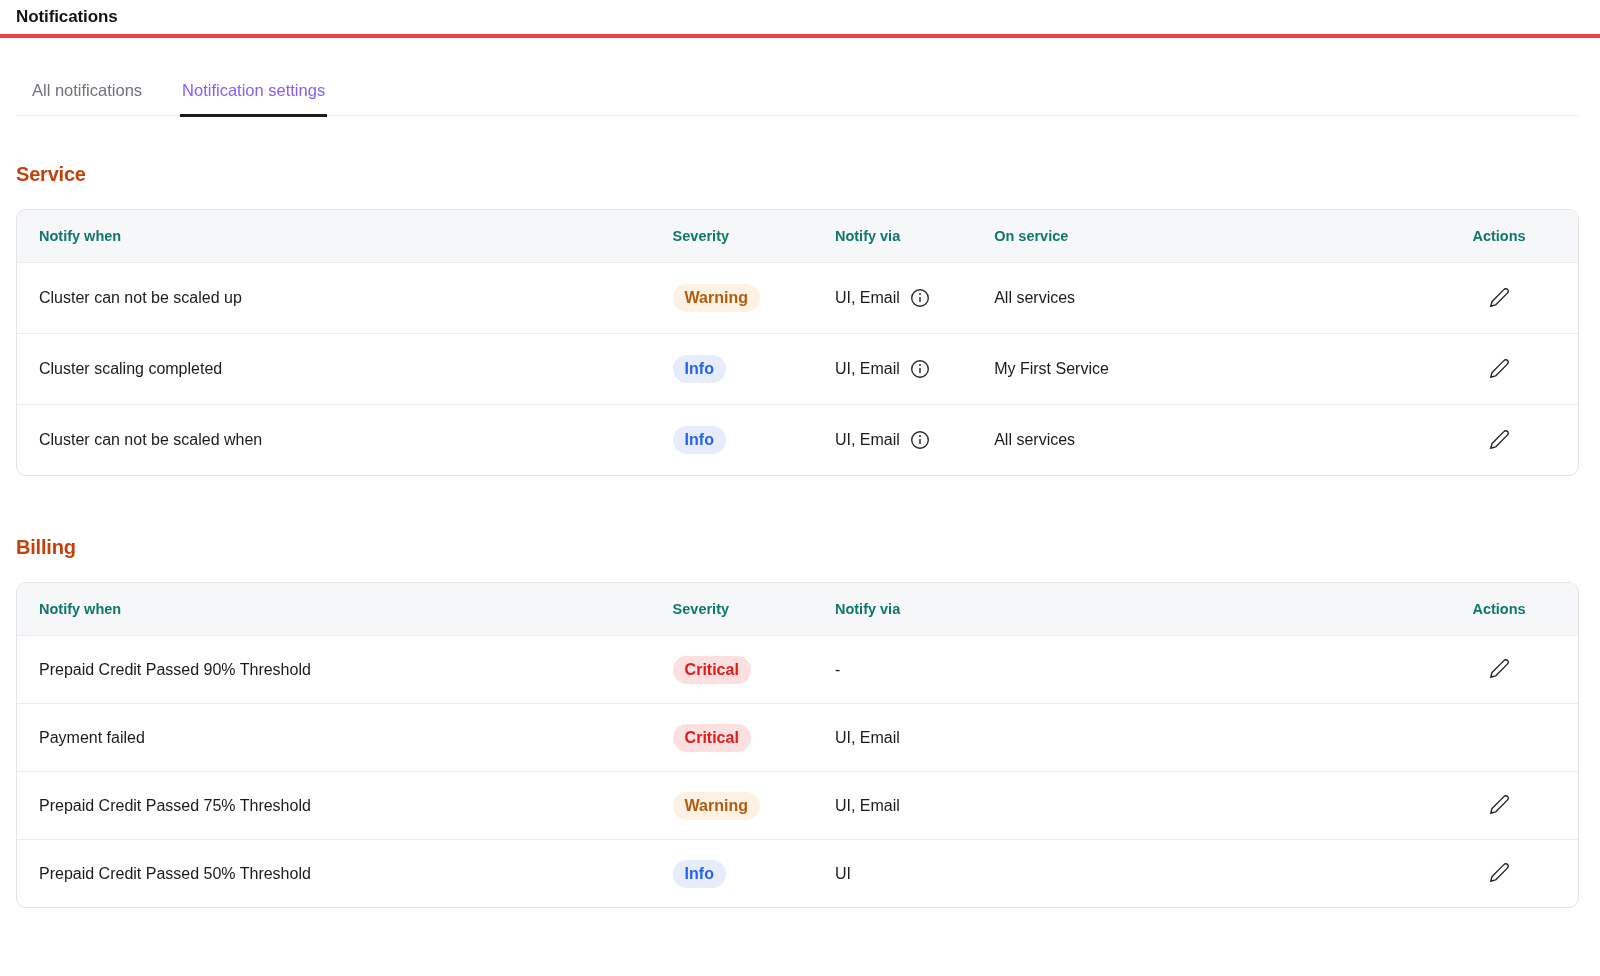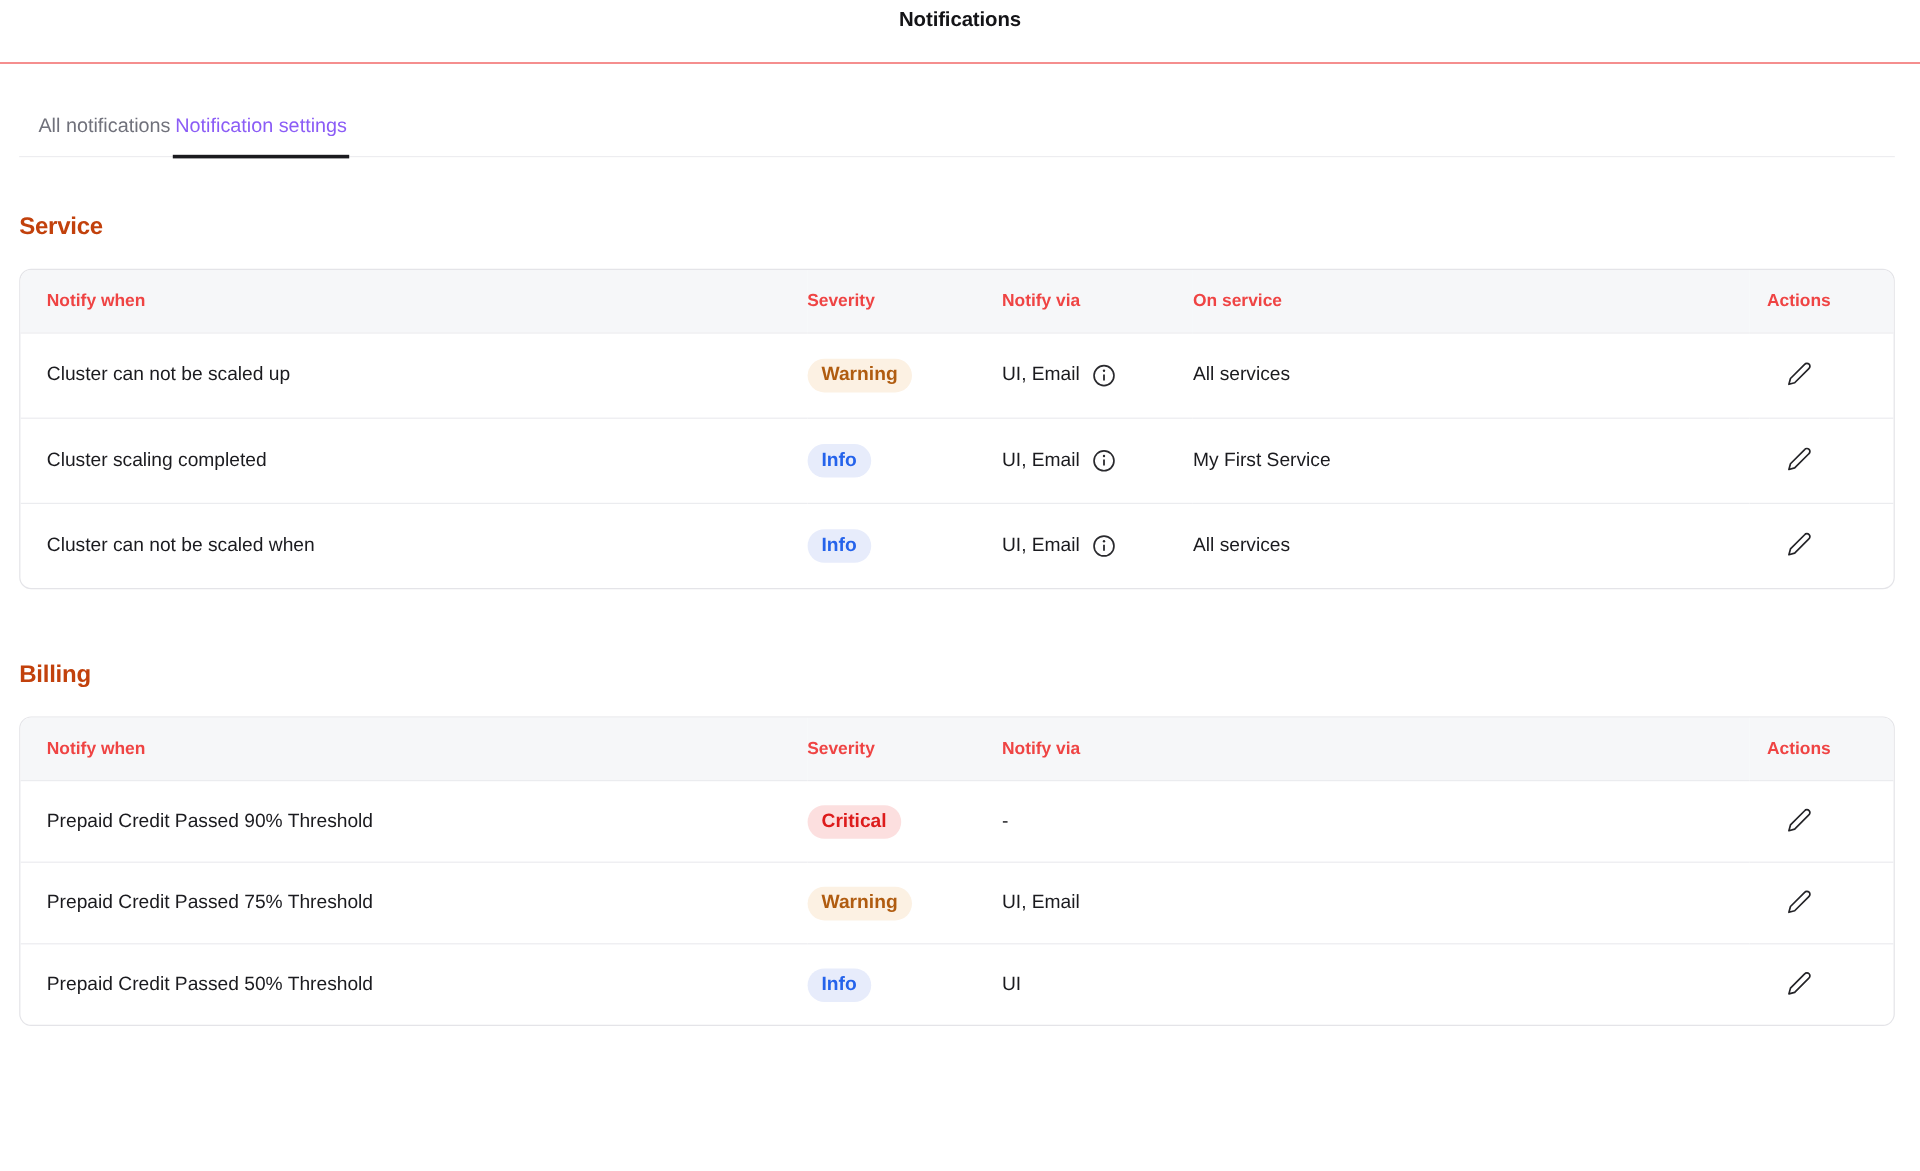--- a/index.html
+++ b/index.html
@@ -13,10 +13,9 @@
 
   
   .page-header {
-    height: 53px;
-    border-bottom: 1px solid #ef4444;
+    height: 38px;
+    border-bottom: 4px solid #ef4444;
     padding: 7px 16px 0 16px;
-    text-align: center;
   }
   .page-title {
     font-size: 17px;

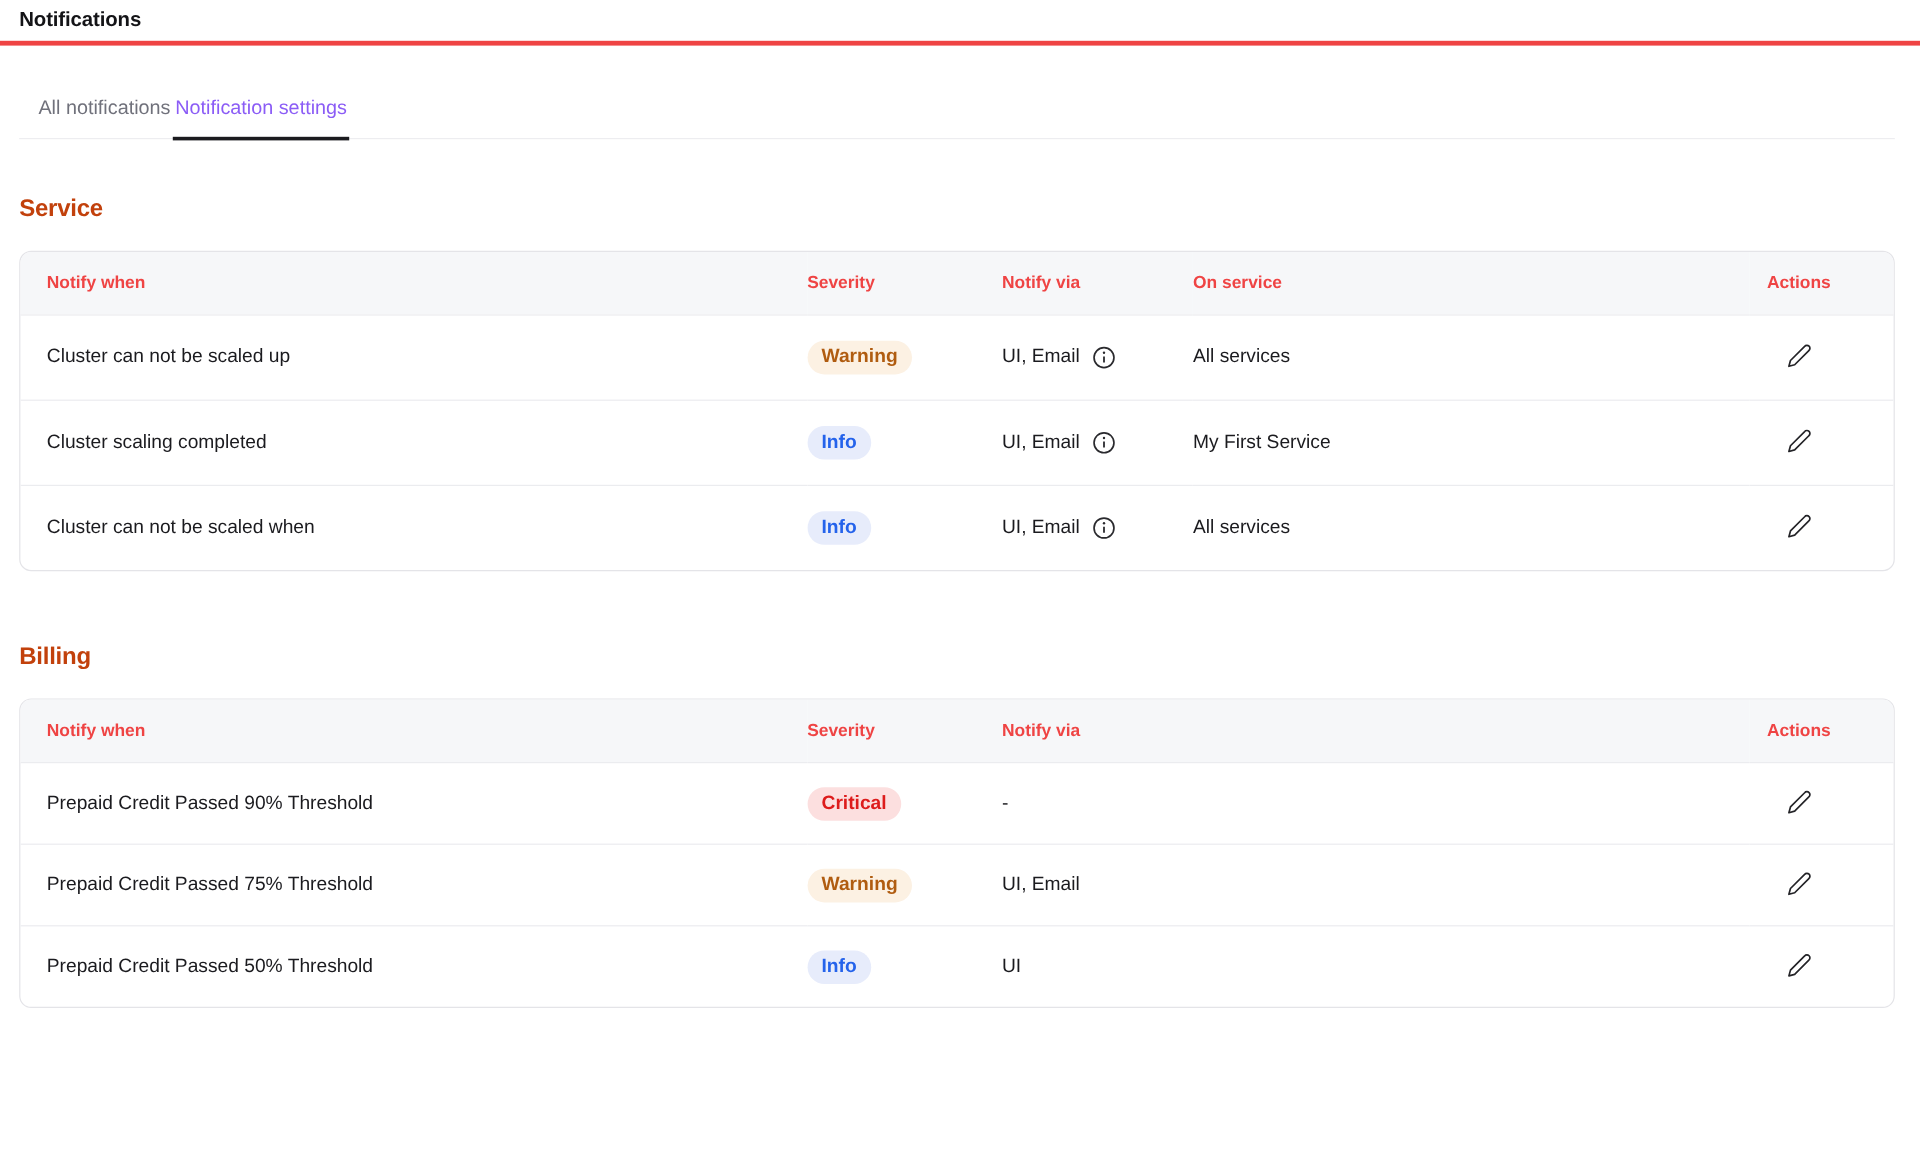--- a/index.html
+++ b/index.html
@@ -30,6 +30,7 @@
     padding-top: 43px;
     border-bottom: 1px solid #ededf0;
     display: flex;
+    gap: 36px;
   }
   .tab {
     font-size: 16.5px;

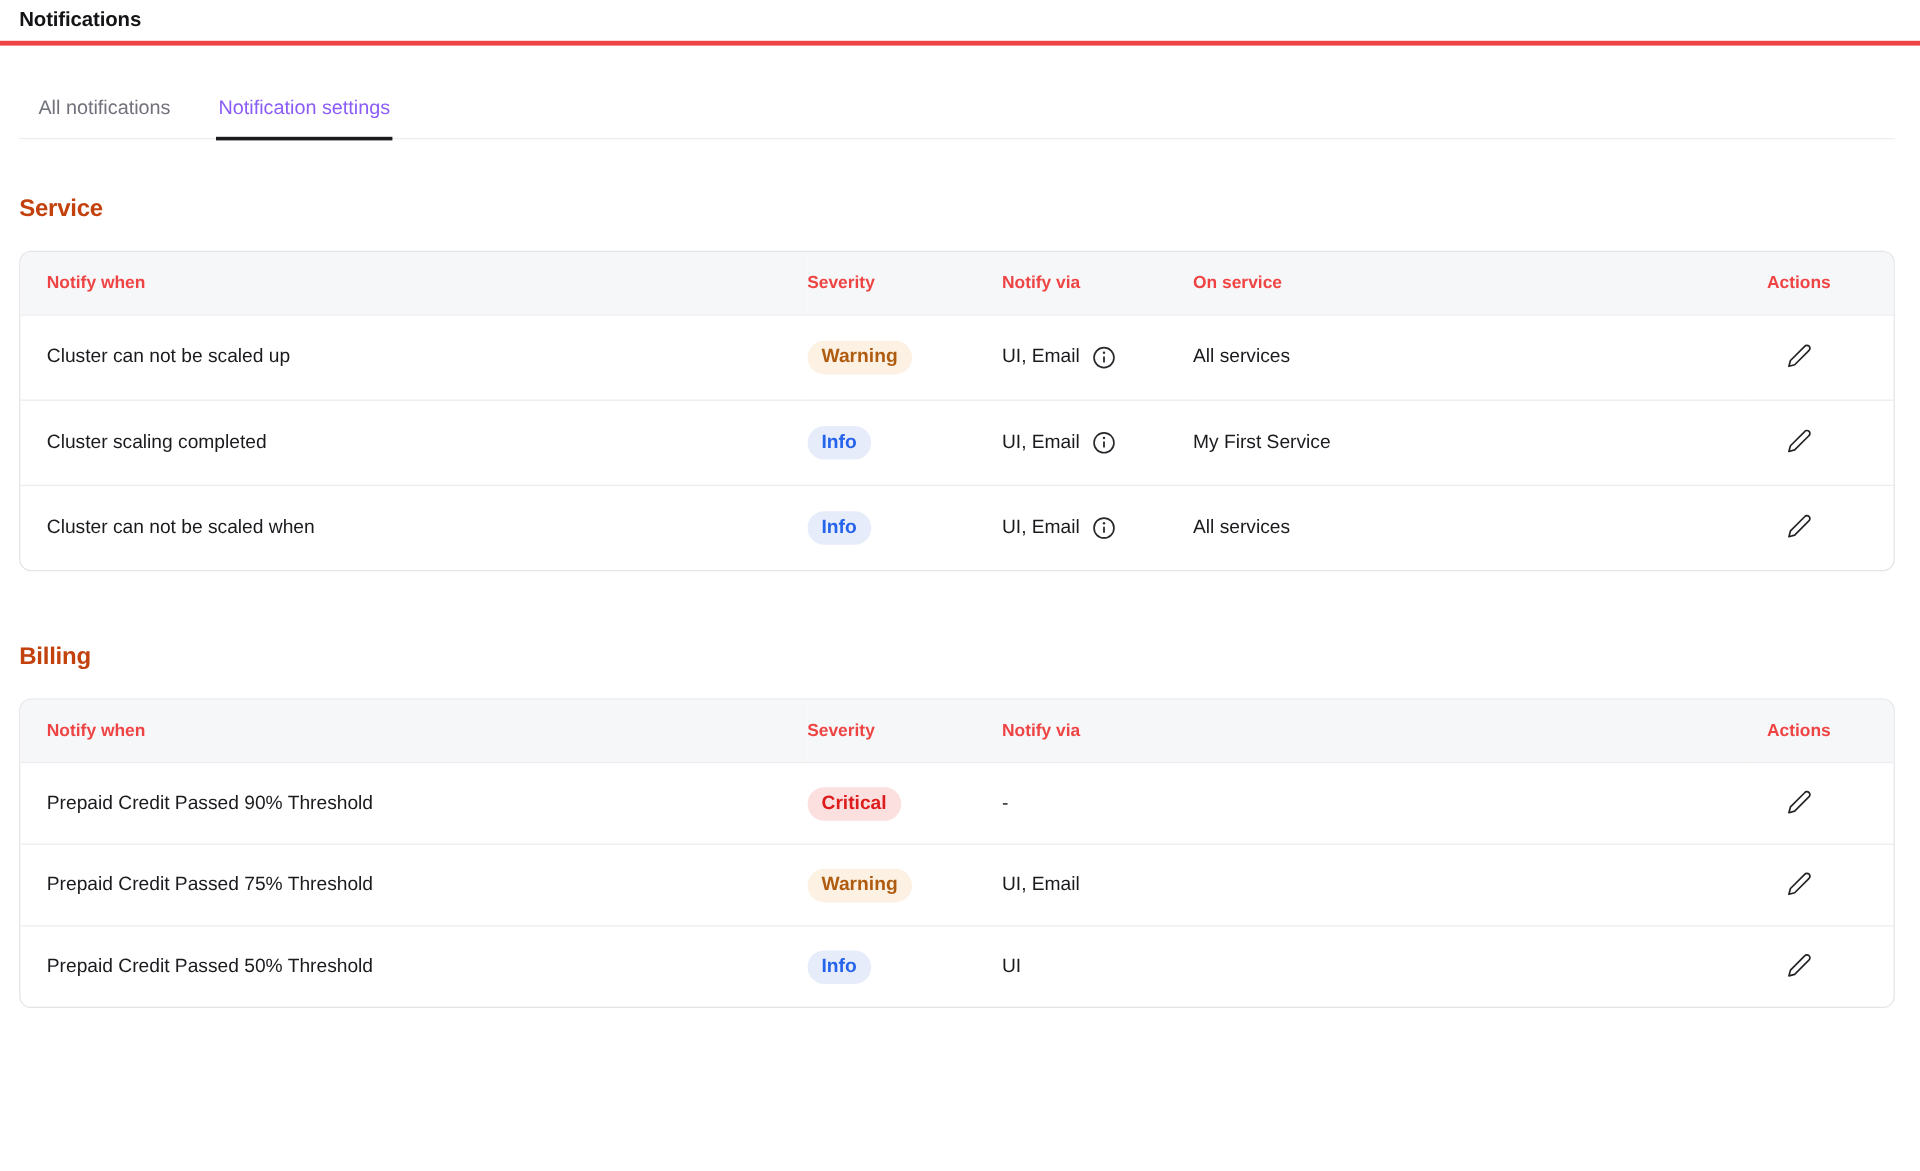--- a/index.html
+++ b/index.html
@@ -84,7 +84,7 @@
     height: 52px;
     font-size: 14.5px;
     font-weight: 600;
-    color: #ef4444;
+    color: #0f766e;
     text-align: left;
     vertical-align: middle;
     padding: 0;

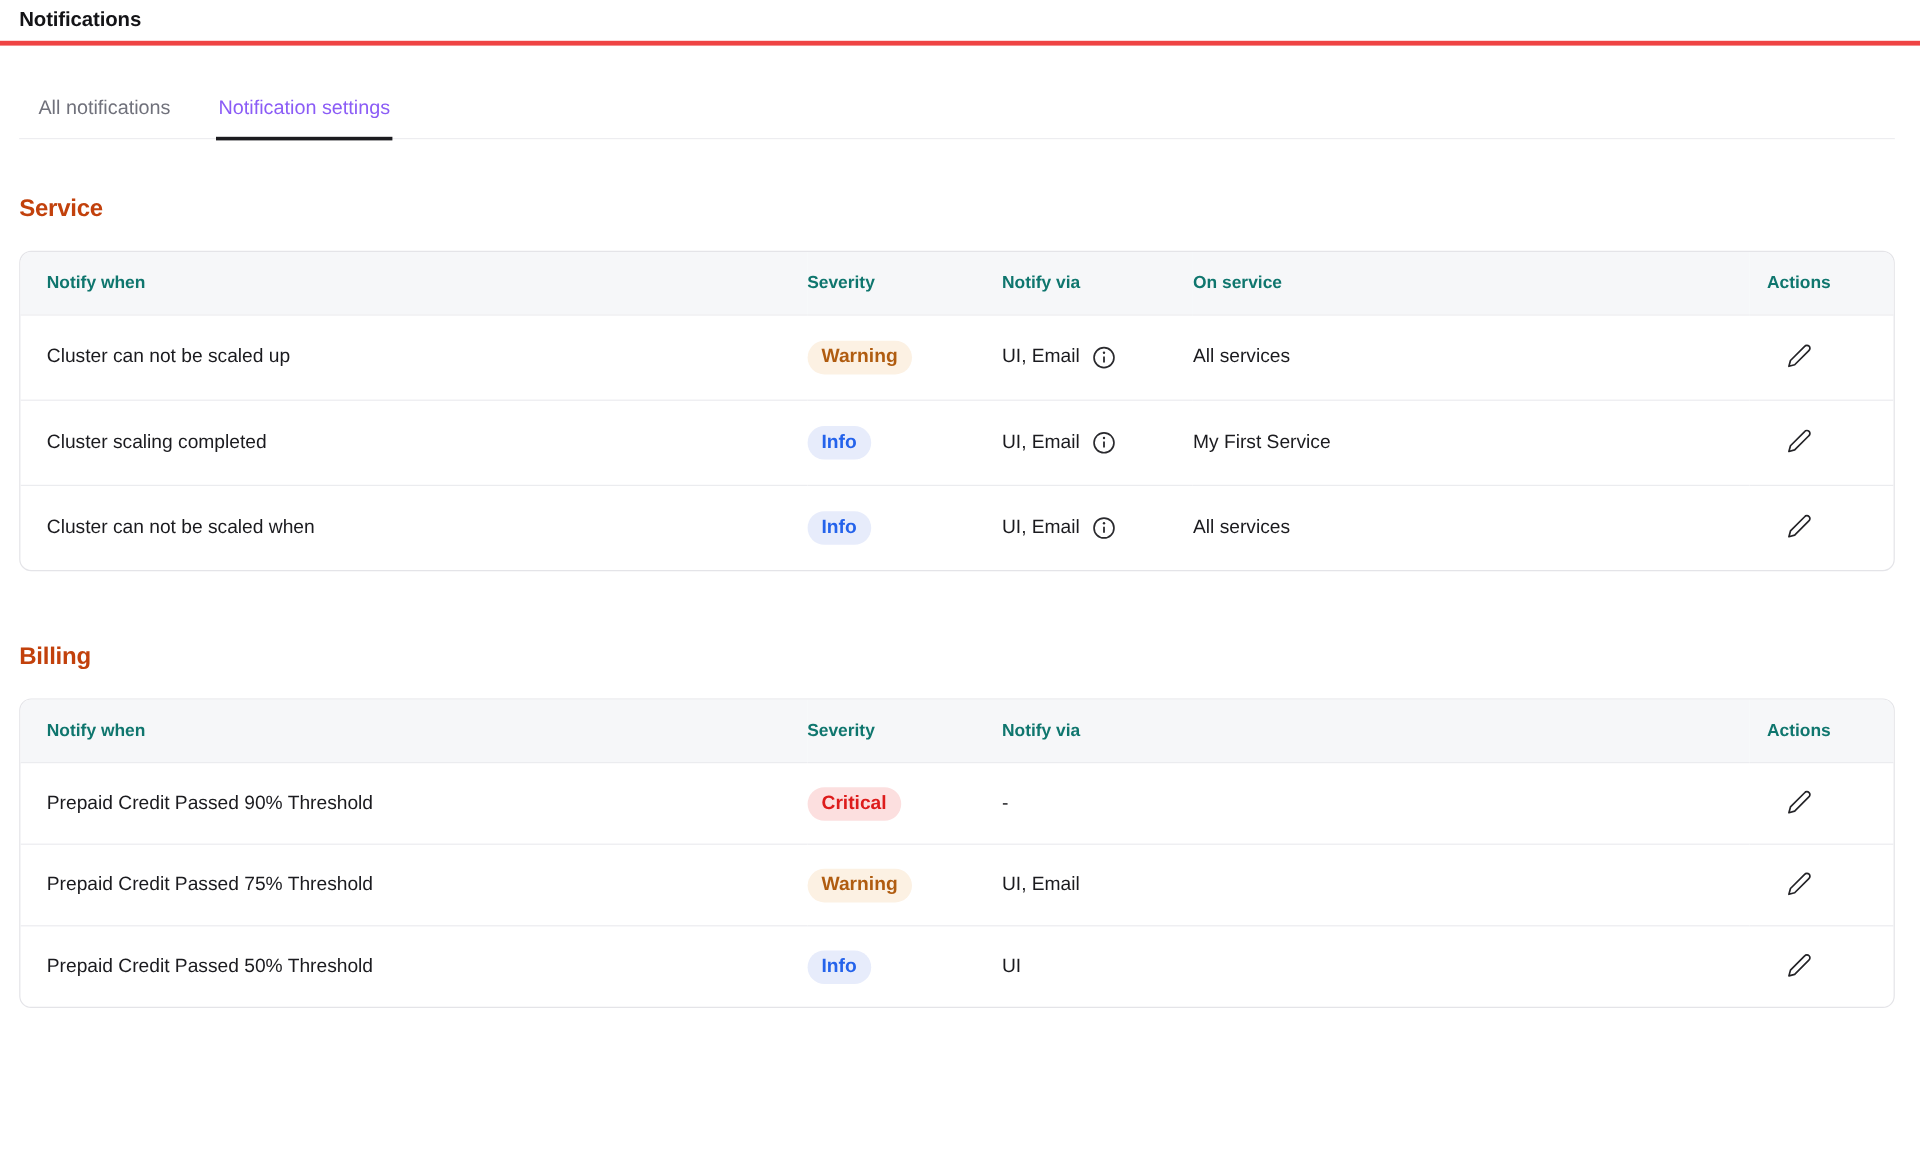--- a/index.html
+++ b/index.html
@@ -275,6 +275,12 @@
         </td>
       </tr>
       <tr>
+        <td class="c-when">Payment failed</td>
+        <td><span class="badge" style="background: rgb(252, 223, 223); color: rgb(221, 28, 28);">Critical</span></td>
+        <td>UI, Email</td>
+        <td class="c-act"></td>
+      </tr>
+      <tr>
         <td class="c-when">Prepaid Credit Passed 75% Threshold</td>
         <td><span class="badge" style="background: rgb(252, 241, 227); color: rgb(176, 92, 16);">Warning</span></td>
         <td>UI, Email</td>

